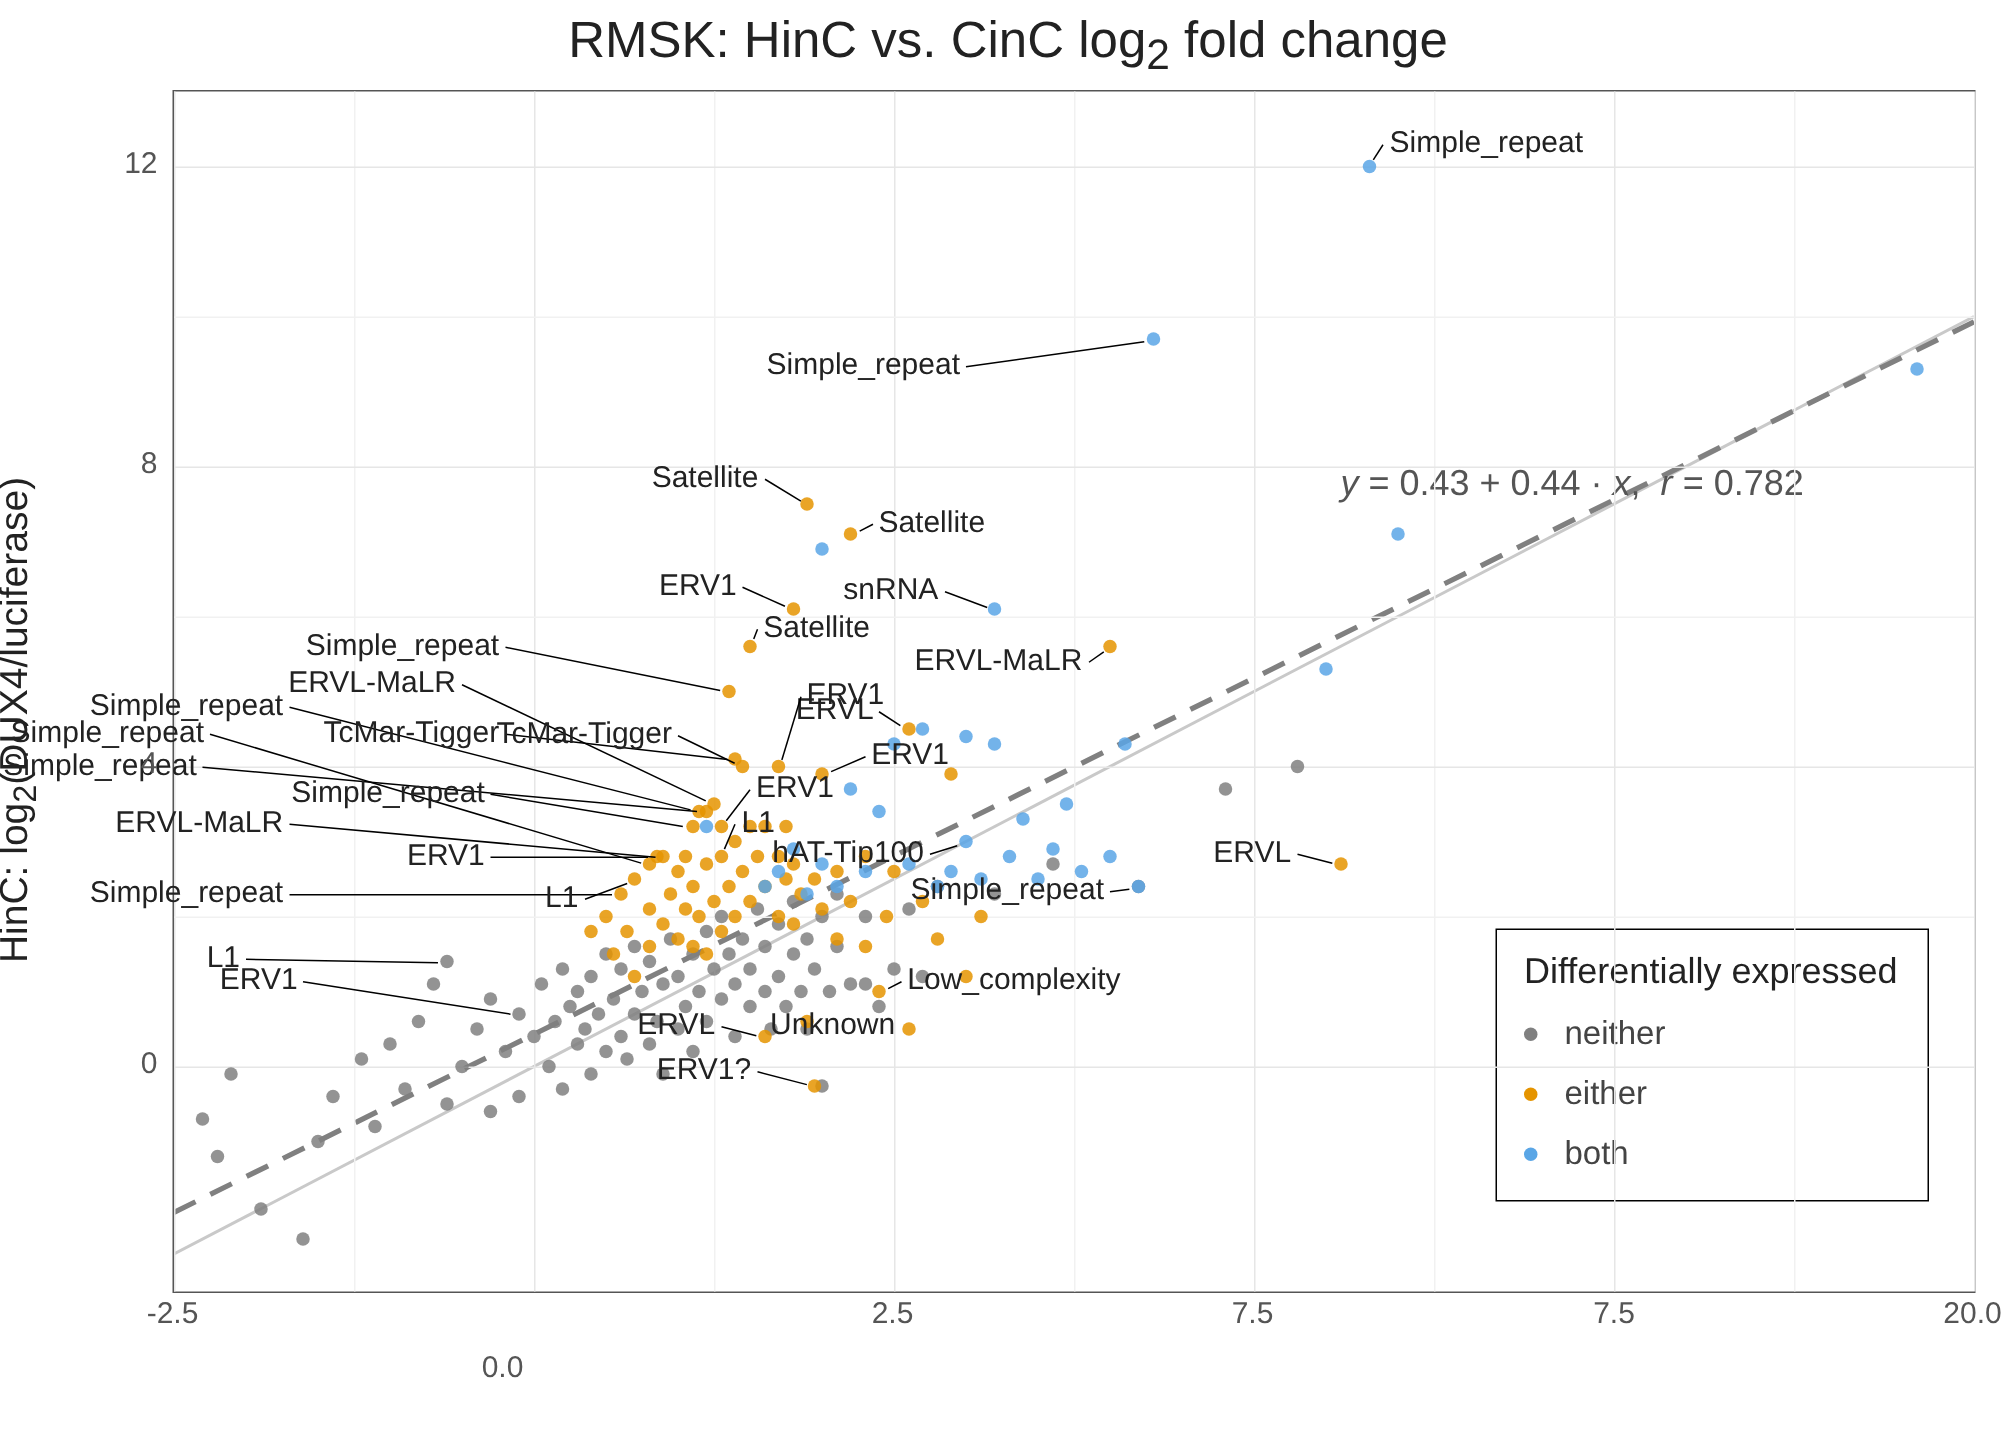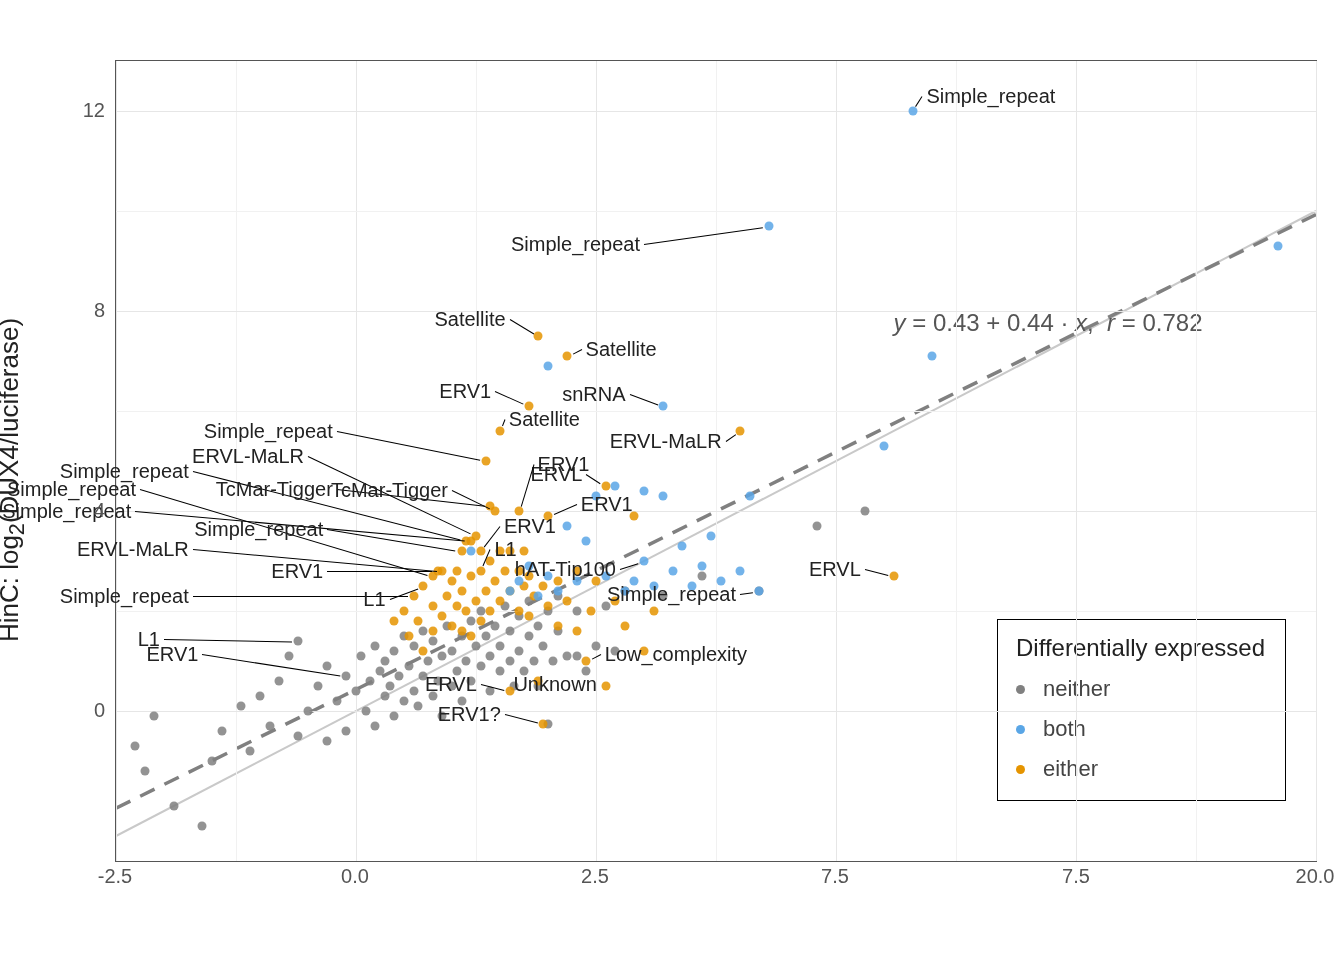--- a/index.html
+++ b/index.html
@@ -139,6 +139,7 @@
 <body>
 
 <div class="chart-wrap">
+  <div class="title">RMSK: HinC vs. CinC log<sub>2</sub> fold change</div>
   <div class="ylabel">HinC: log<sub>2</sub>(DUX4/luciferase)</div>
 
   <div class="plot-area" id="plot">

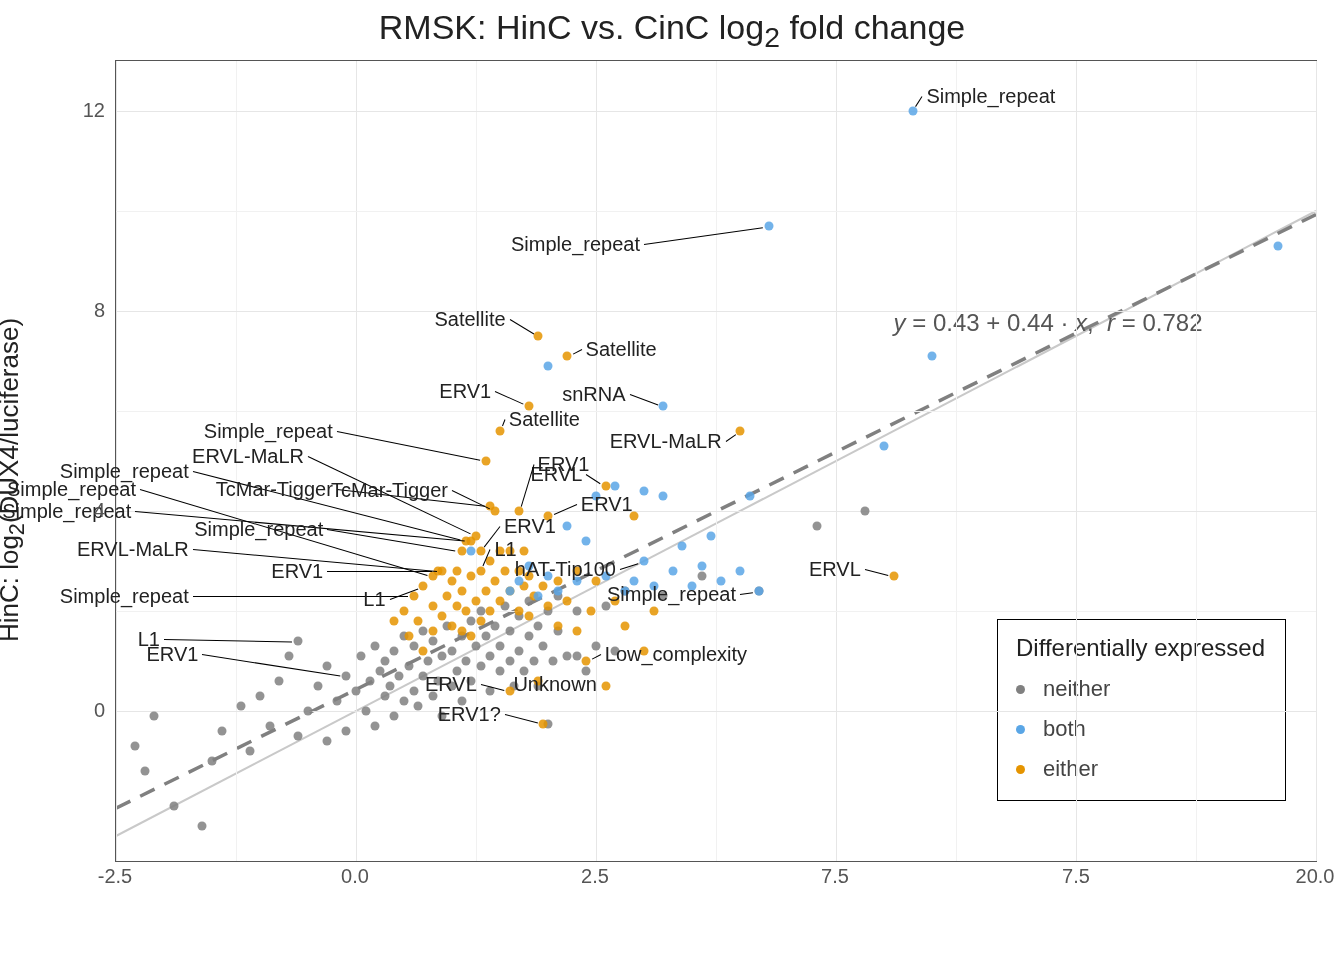--- a/index.html
+++ b/index.html
@@ -158,12 +158,12 @@
             <span>neither</span>
           </div>
           <div class="row">
+            <span class="sw" style="background: rgb(229, 148, 0);"></span>
+            <span>either</span>
+          </div>
+          <div class="row">
             <span class="sw" style="background: rgb(90, 166, 230);"></span>
             <span>both</span>
-          </div>
-          <div class="row">
-            <span class="sw" style="background: rgb(229, 148, 0);"></span>
-            <span>either</span>
           </div>
         </div>
     </div>

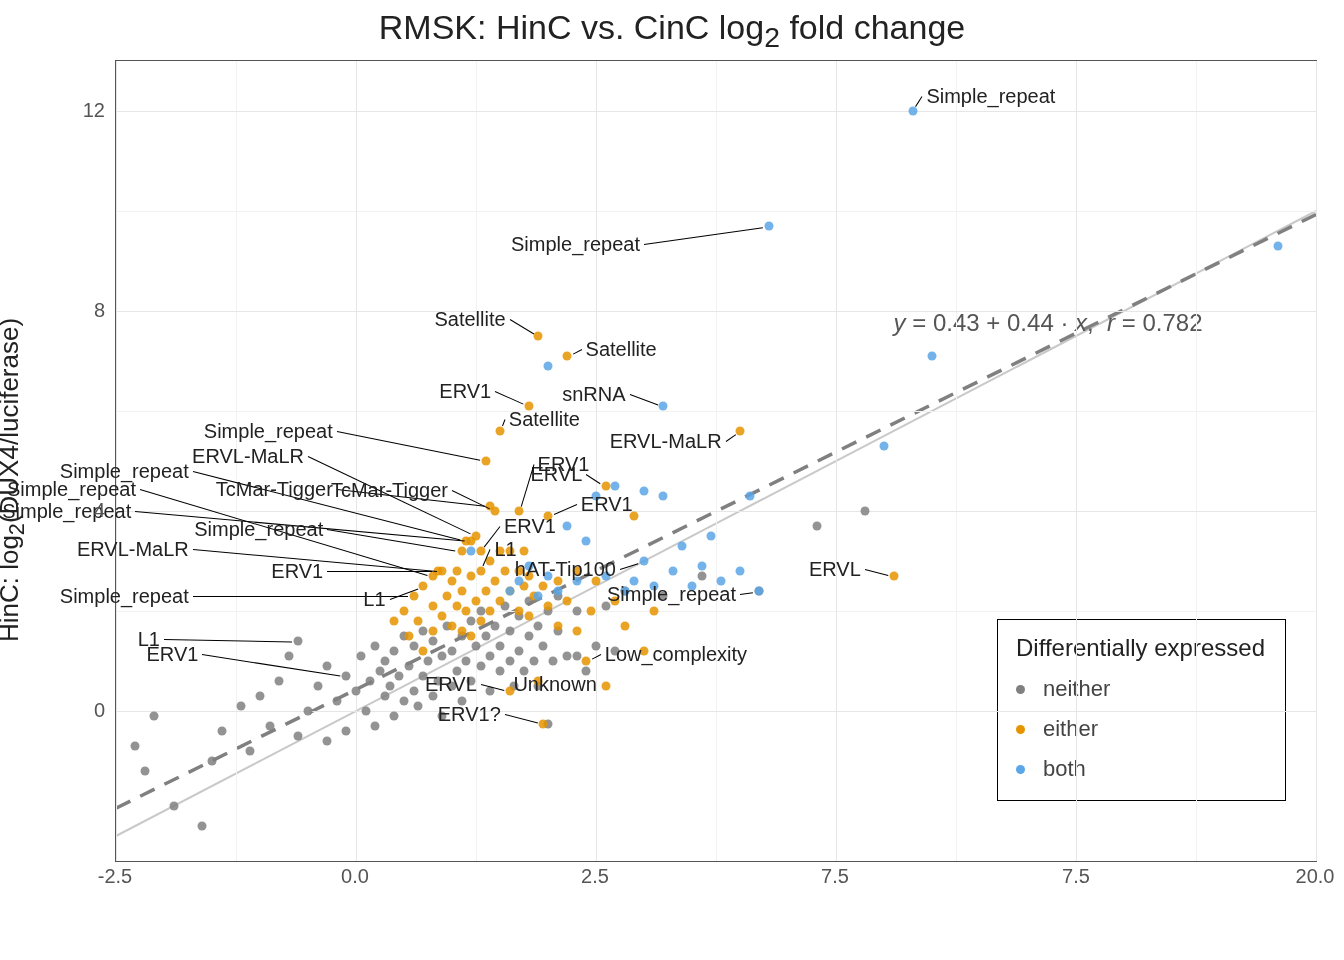--- a/index.html
+++ b/index.html
@@ -466,7 +466,7 @@
     </div>
 
 <div class="tick-x" style="left: 115px;">-2.5</div>
-    <div class="tick-x" style="left: 355px;">0.0</div>
+    <div class="tick-x" style="left: 335px; margin-top: 36px;">0.0</div>
     <div class="tick-x" style="left: 595px;">2.5</div>
     <div class="tick-x" style="left: 835px;">7.5</div>
     <div class="tick-x" style="left: 1076px;">7.5</div>

